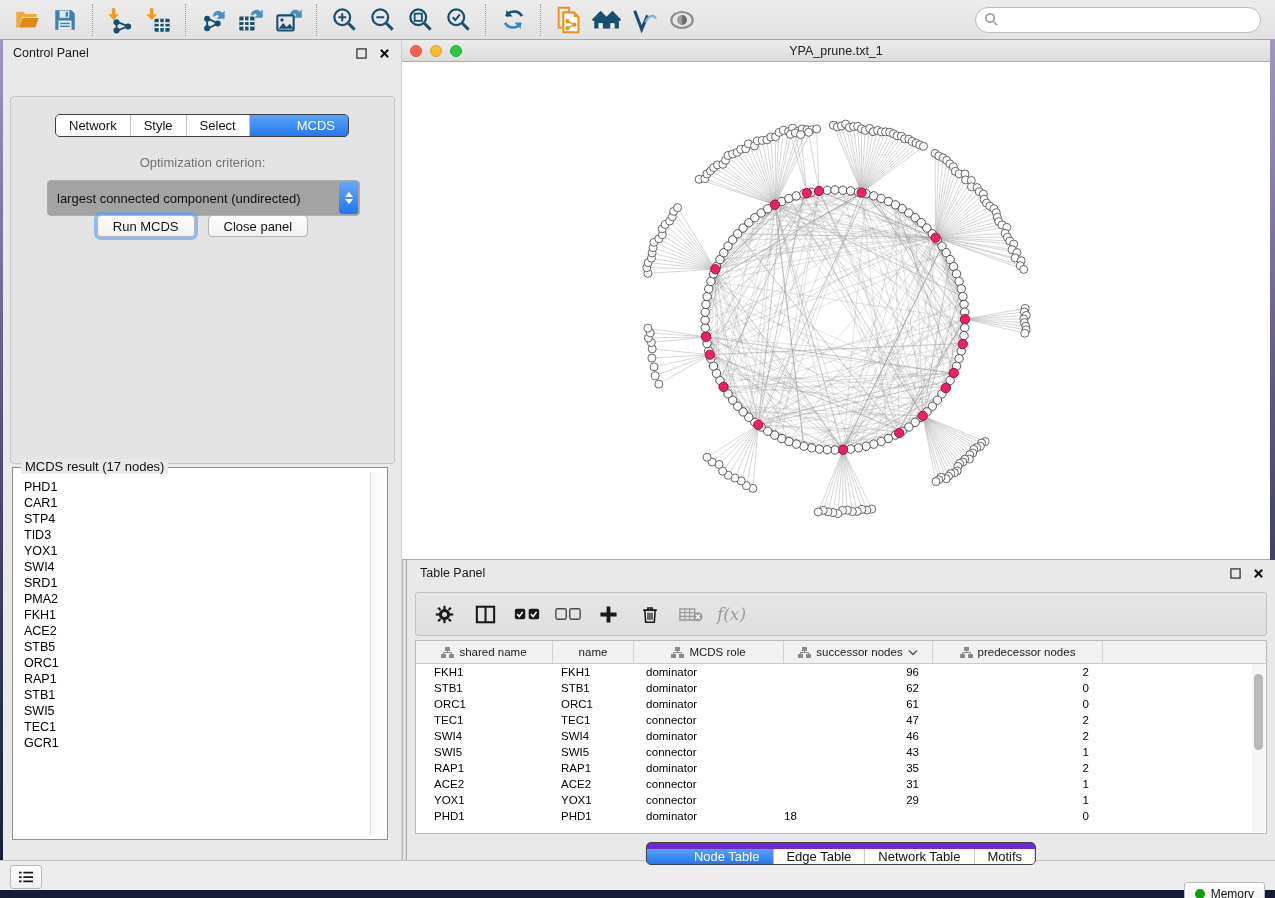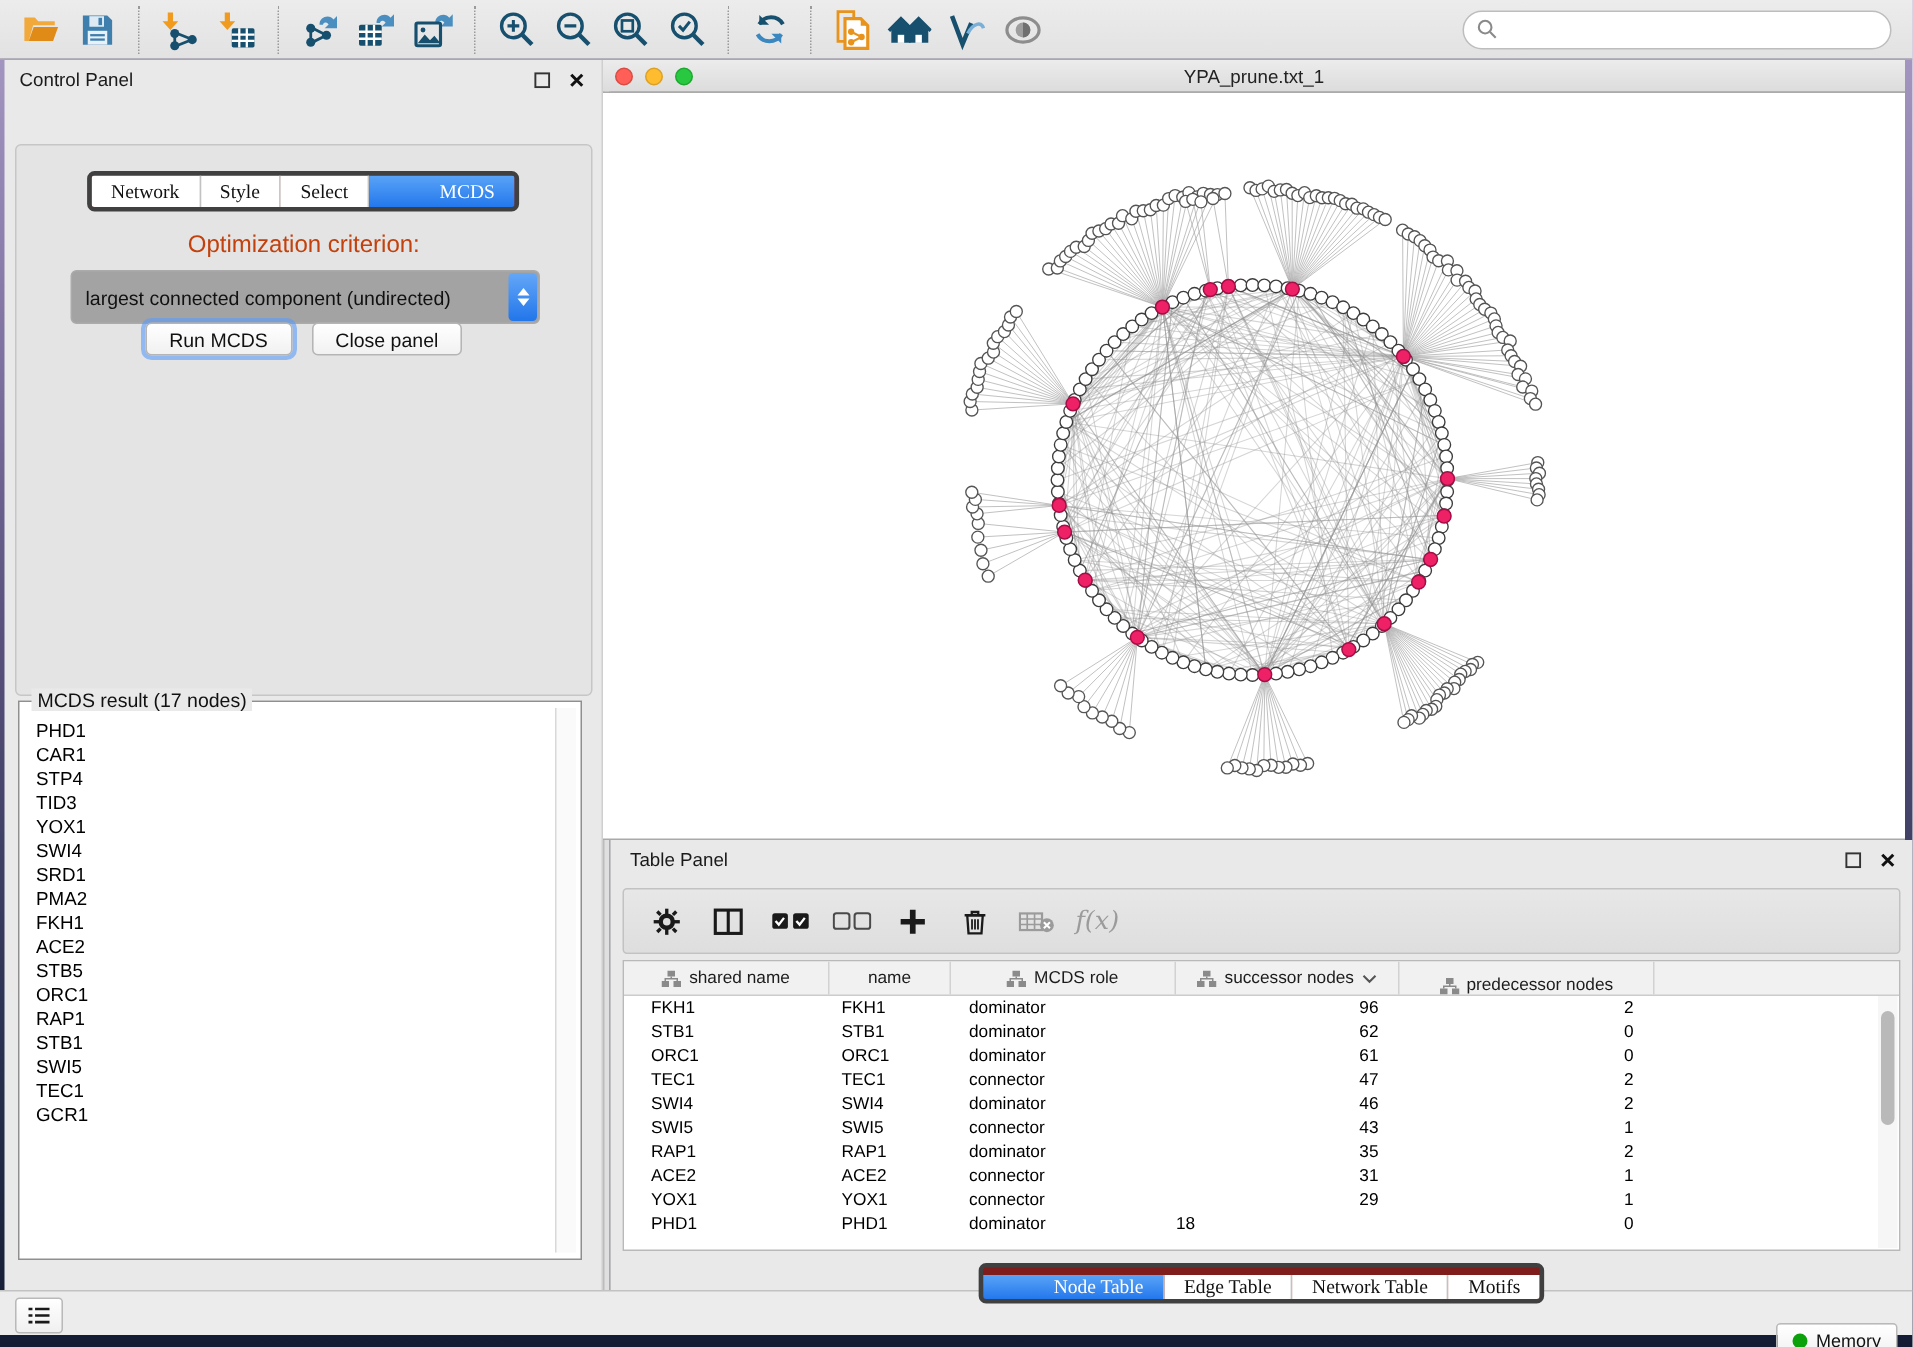--- a/index.html
+++ b/index.html
@@ -27,7 +27,7 @@
   .panel-wbtns{margin-left:auto;display:flex;align-items:center;gap:10px;}
   .wbtn{width:13px;height:13px;display:flex;align-items:center;justify-content:center;cursor:default;}
   .ctrl-box{position:absolute;left:7px;top:56px;width:383px;height:366px;background:#e4e4e4;border:1px solid #c6c6c6;border-radius:4px;}
-  .seg{position:absolute;left:50%;transform:translateX(-50%);display:inline-flex;height:21px;border:3px solid #404040;border-radius:5px;overflow:hidden;background:#7f1d1d;z-index:5;font-family:Liberation Serif, serif;}
+  .seg{position:absolute;left:50%;transform:translateX(-50%);display:inline-flex;height:21px;border:1px solid #404040;border-radius:5px;overflow:hidden;background:#6d28d9;z-index:5;}
   .seg .seg-item{padding:0 13px;font-size:13px;display:flex;align-items:center;background:#fff;color:#111;border-right:1px solid #c2c2c2;cursor:default;white-space:nowrap;}
   .seg .seg-item:last-child{border-right:none;}
   .seg .seg-item.active{background:linear-gradient(#59a3f7,#2478ec);color:#fff;padding-left:47px;}

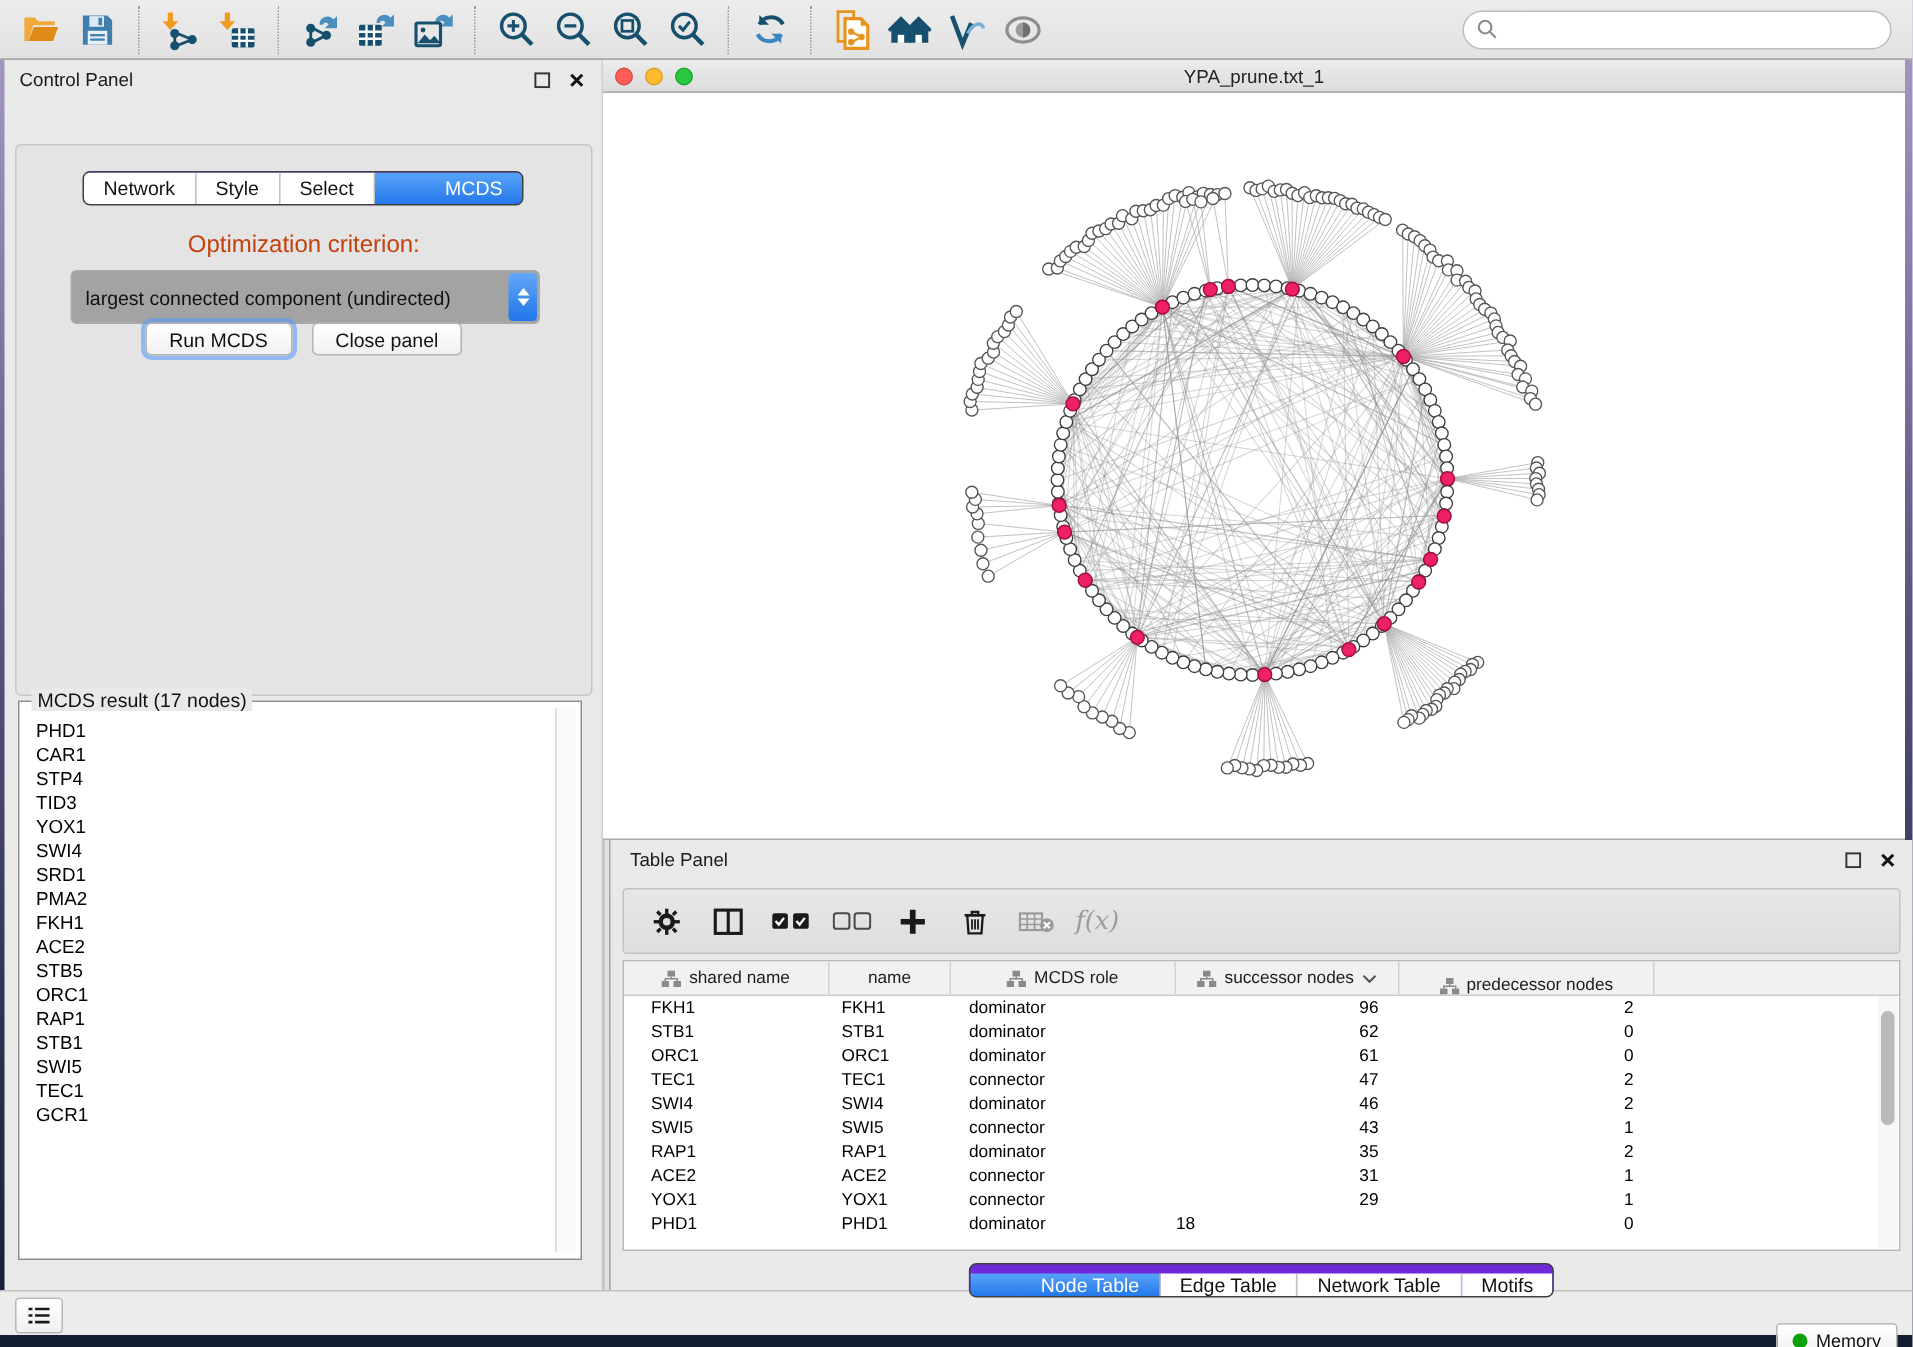--- a/index.html
+++ b/index.html
@@ -32,7 +32,7 @@
   .seg .seg-item:last-child{border-right:none;}
   .seg .seg-item.active{background:linear-gradient(#59a3f7,#2478ec);color:#fff;padding-left:47px;}
   #ctrl-tabs{top:74px;}
-  .opt-label{position:absolute;left:0;right:0;top:58px;text-align:center;font-size:16px;color:#c2410c;}
+  .opt-label{position:absolute;left:0;right:0;top:58px;text-align:center;font-size:13px;color:#737373;}
   .dropdown{position:absolute;left:36px;top:83px;width:313px;height:36px;background:#a3a3a3;border:1px solid #ababab;border-radius:4px;display:flex;align-items:center;box-sizing:border-box;cursor:default;}
   .dropdown .dd-text{font-size:13px;color:#111;padding-left:9px;flex:1;white-space:nowrap;overflow:hidden;}
   .dd-stepper{position:absolute;right:1px;top:1px;bottom:1px;width:19px;border-radius:3px;background:linear-gradient(#64a7f8,#2276ea);display:flex;flex-direction:column;align-items:center;justify-content:center;gap:2px;}

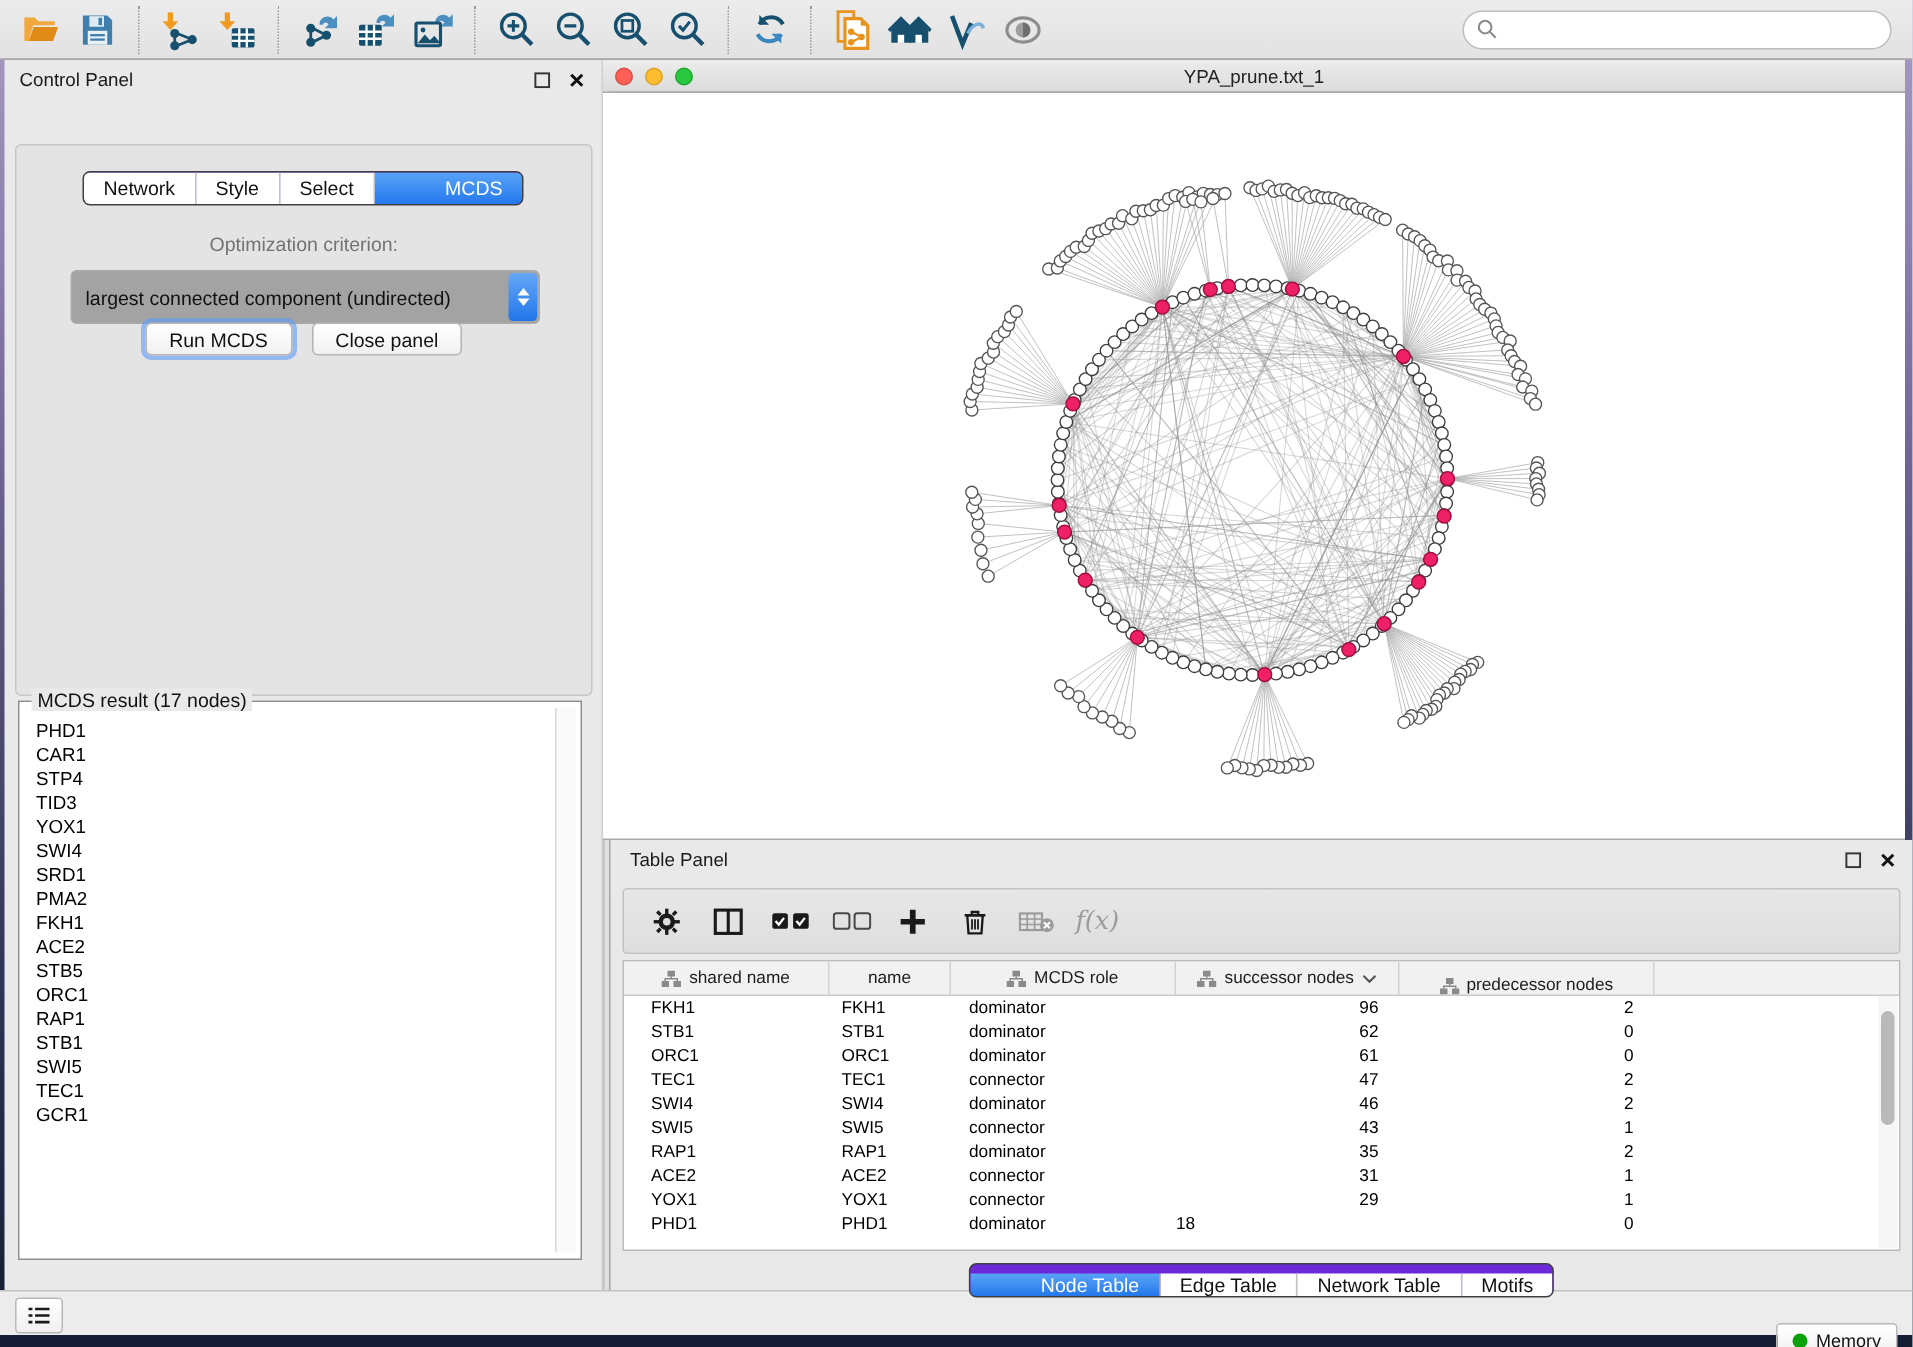--- a/index.html
+++ b/index.html
@@ -1213,7 +1213,7 @@
             <path d="M1 1.5l4 4 4-4" stroke="#555" stroke-width="1.4" fill="none"></path>
           </svg>
         </div>
-        <div class="th" style="width: 170px; align-items: flex-end;">
+        <div class="th" style="width: 170px;">
           <svg width="13" height="11" viewBox="0 0 13 11">
             <rect x="4" y="0" width="5" height="4" fill="#8a8a8a"></rect>
             <rect x="0" y="7" width="5" height="4" fill="#8a8a8a"></rect>

